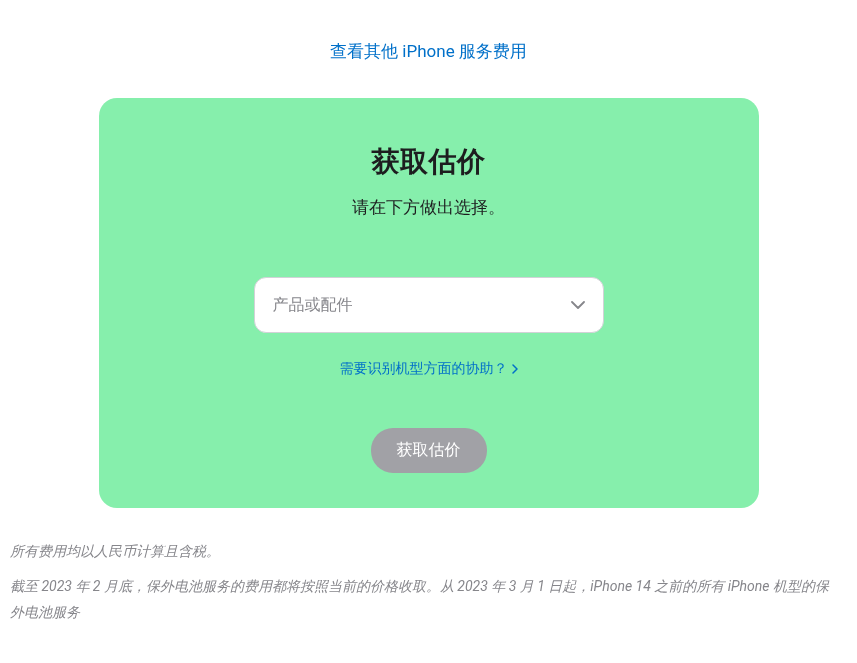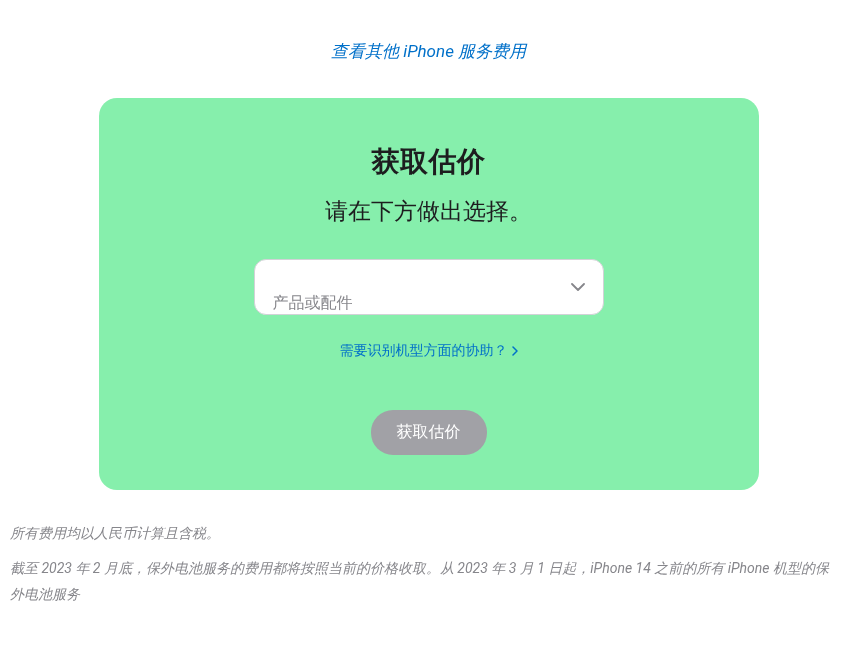--- a/index.html
+++ b/index.html
@@ -17,7 +17,6 @@
     .top-link {
       text-align: center;
       margin-bottom: 35px;
-      font-style: italic;
     }
     .top-link a {
       color: #0070c9;

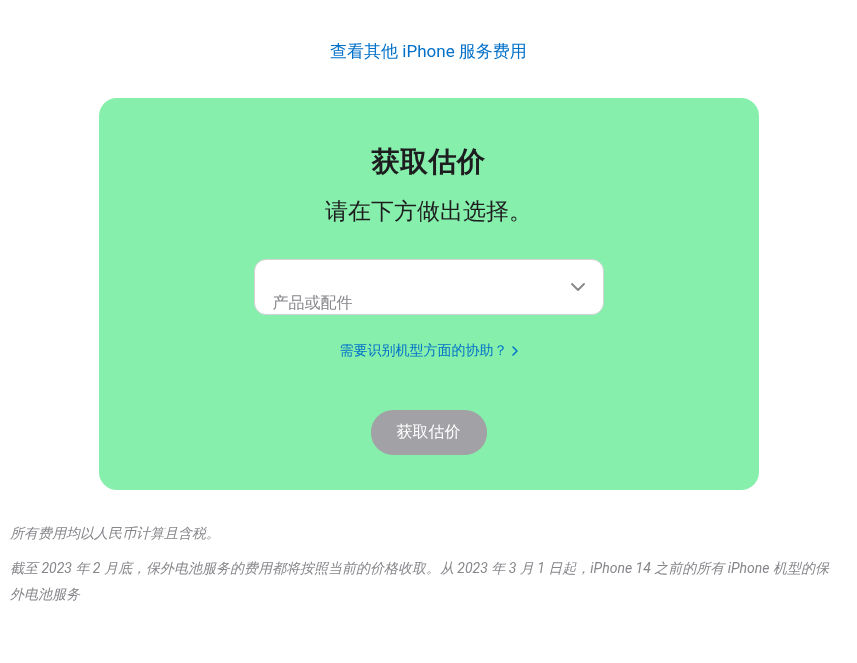--- a/index.html
+++ b/index.html
@@ -40,9 +40,9 @@
       letter-spacing: 0.5px;
     }
     .card-subtitle {
-      font-size: 23px;
+      font-size: 17px;
       color: #1d1d1f;
-      margin-bottom: 32px;
+      margin-bottom: 58px;
     }
     .select-wrapper {
       position: relative;

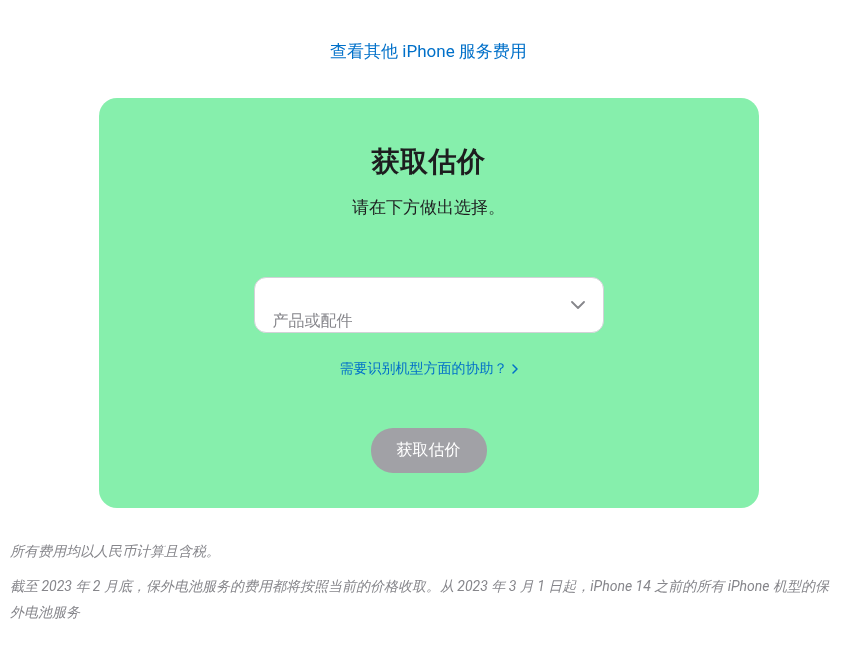--- a/index.html
+++ b/index.html
@@ -60,7 +60,7 @@
       color: #86868b;
       text-align: left;
       display: flex;
-      align-items: flex-end;
+      align-items: center;
       cursor: pointer;
       position: relative;
     }

